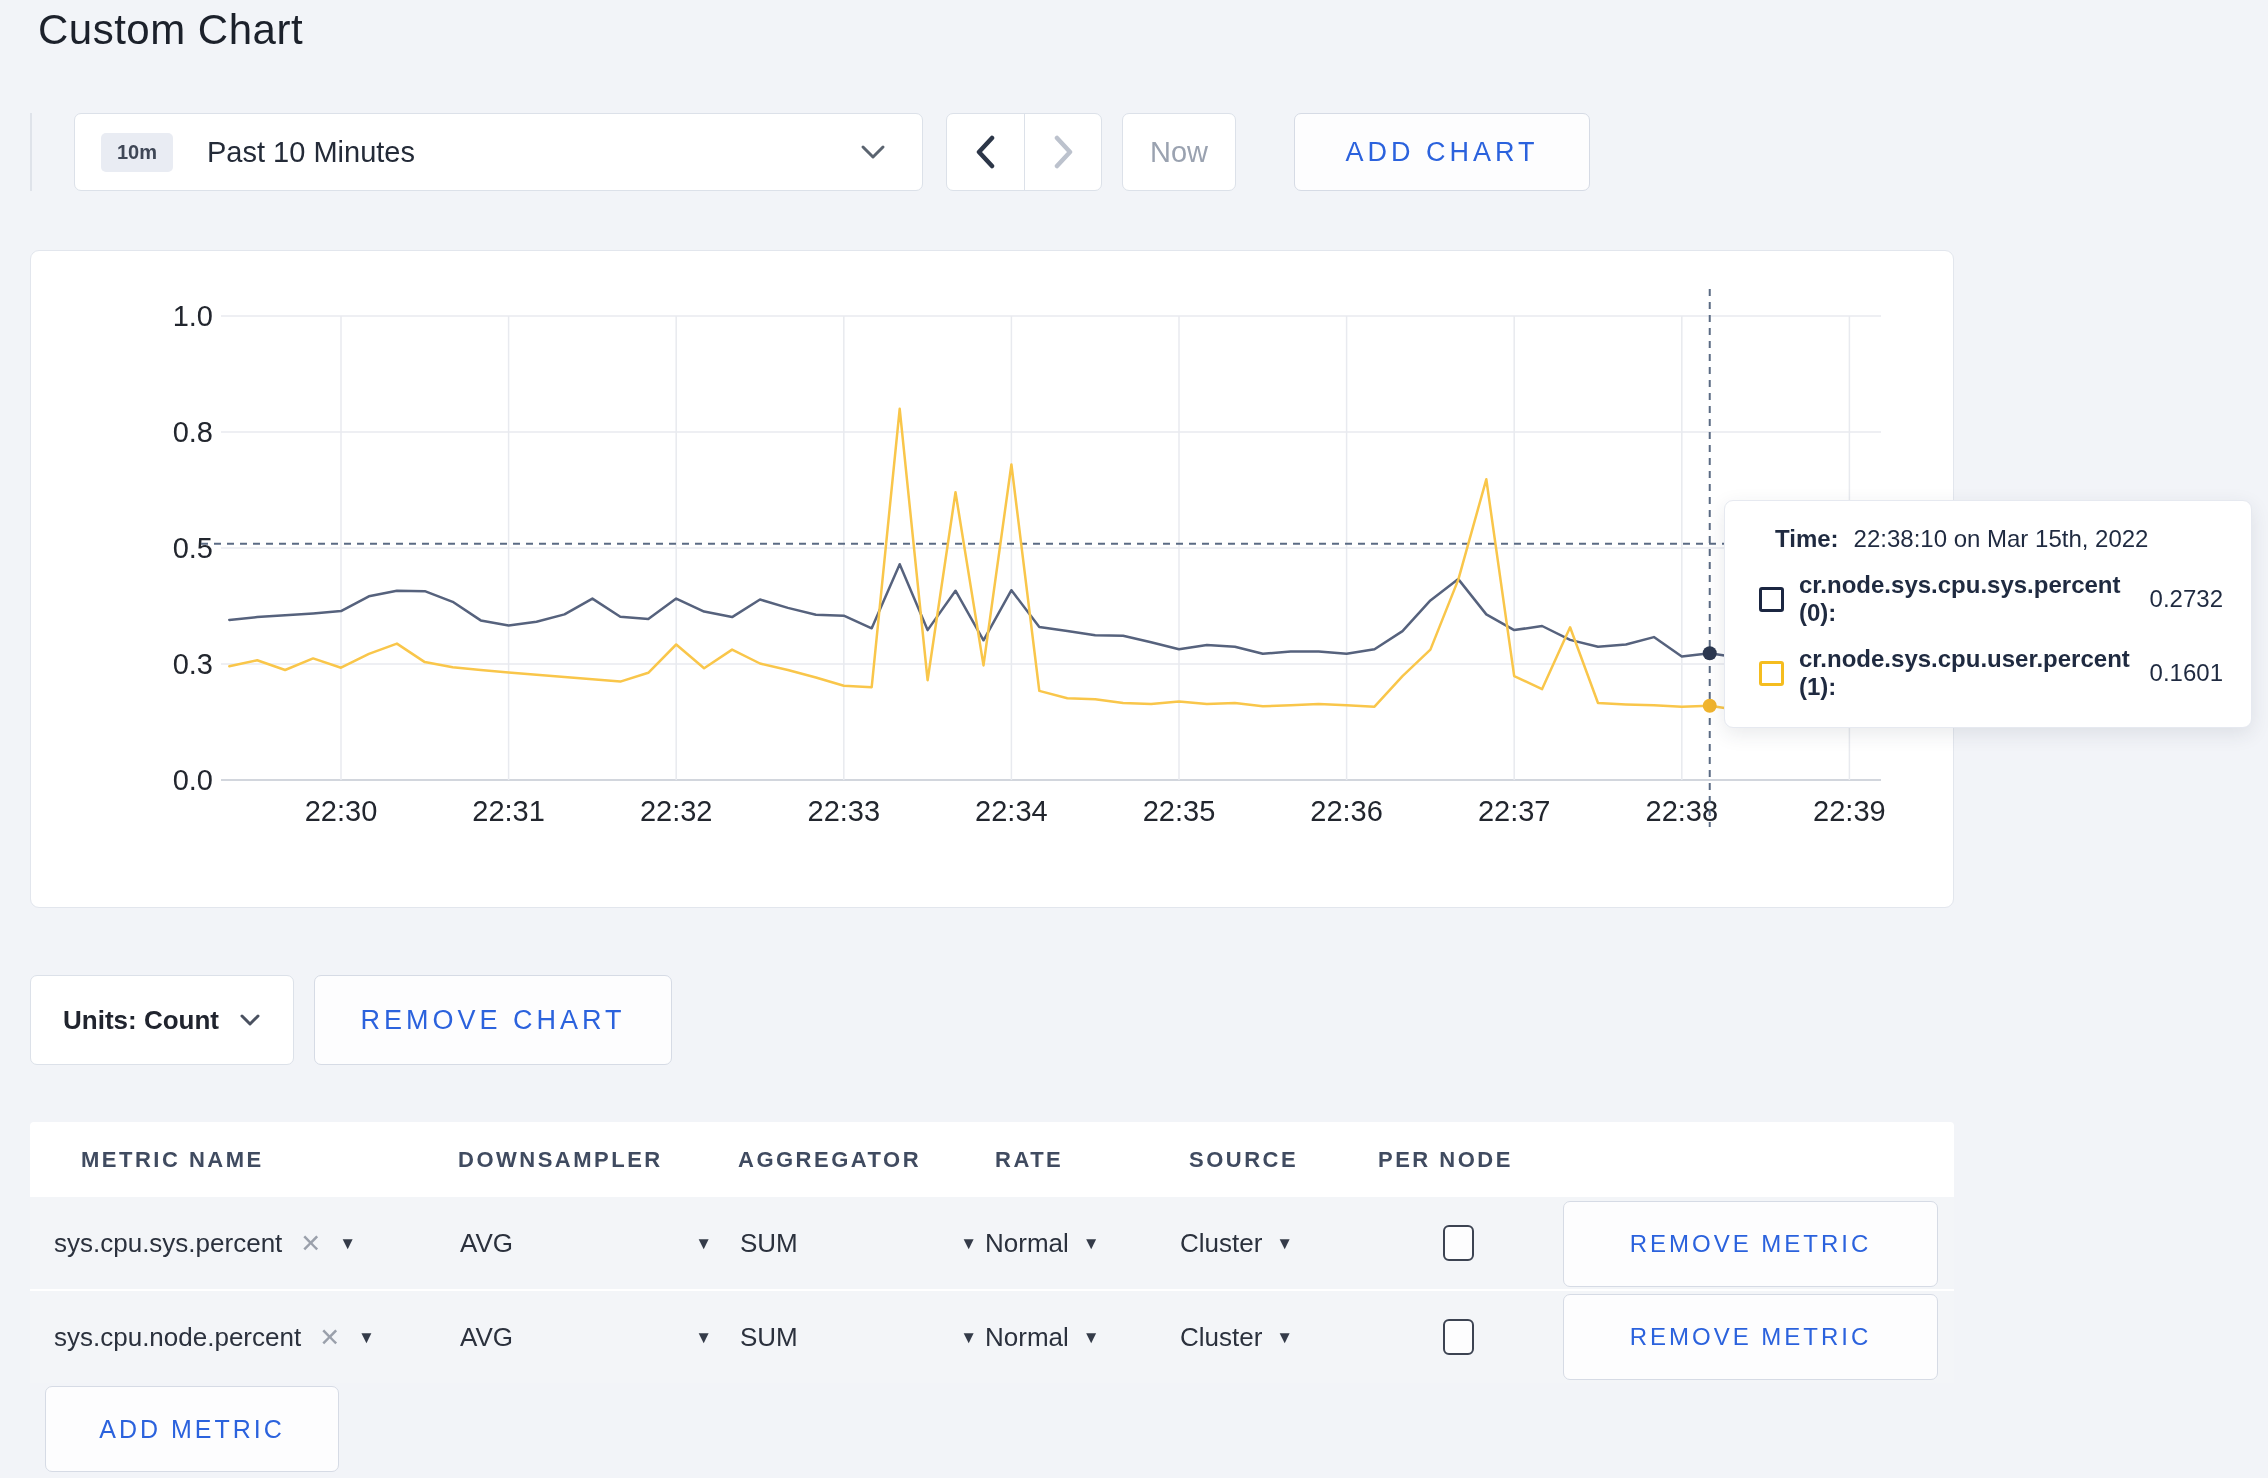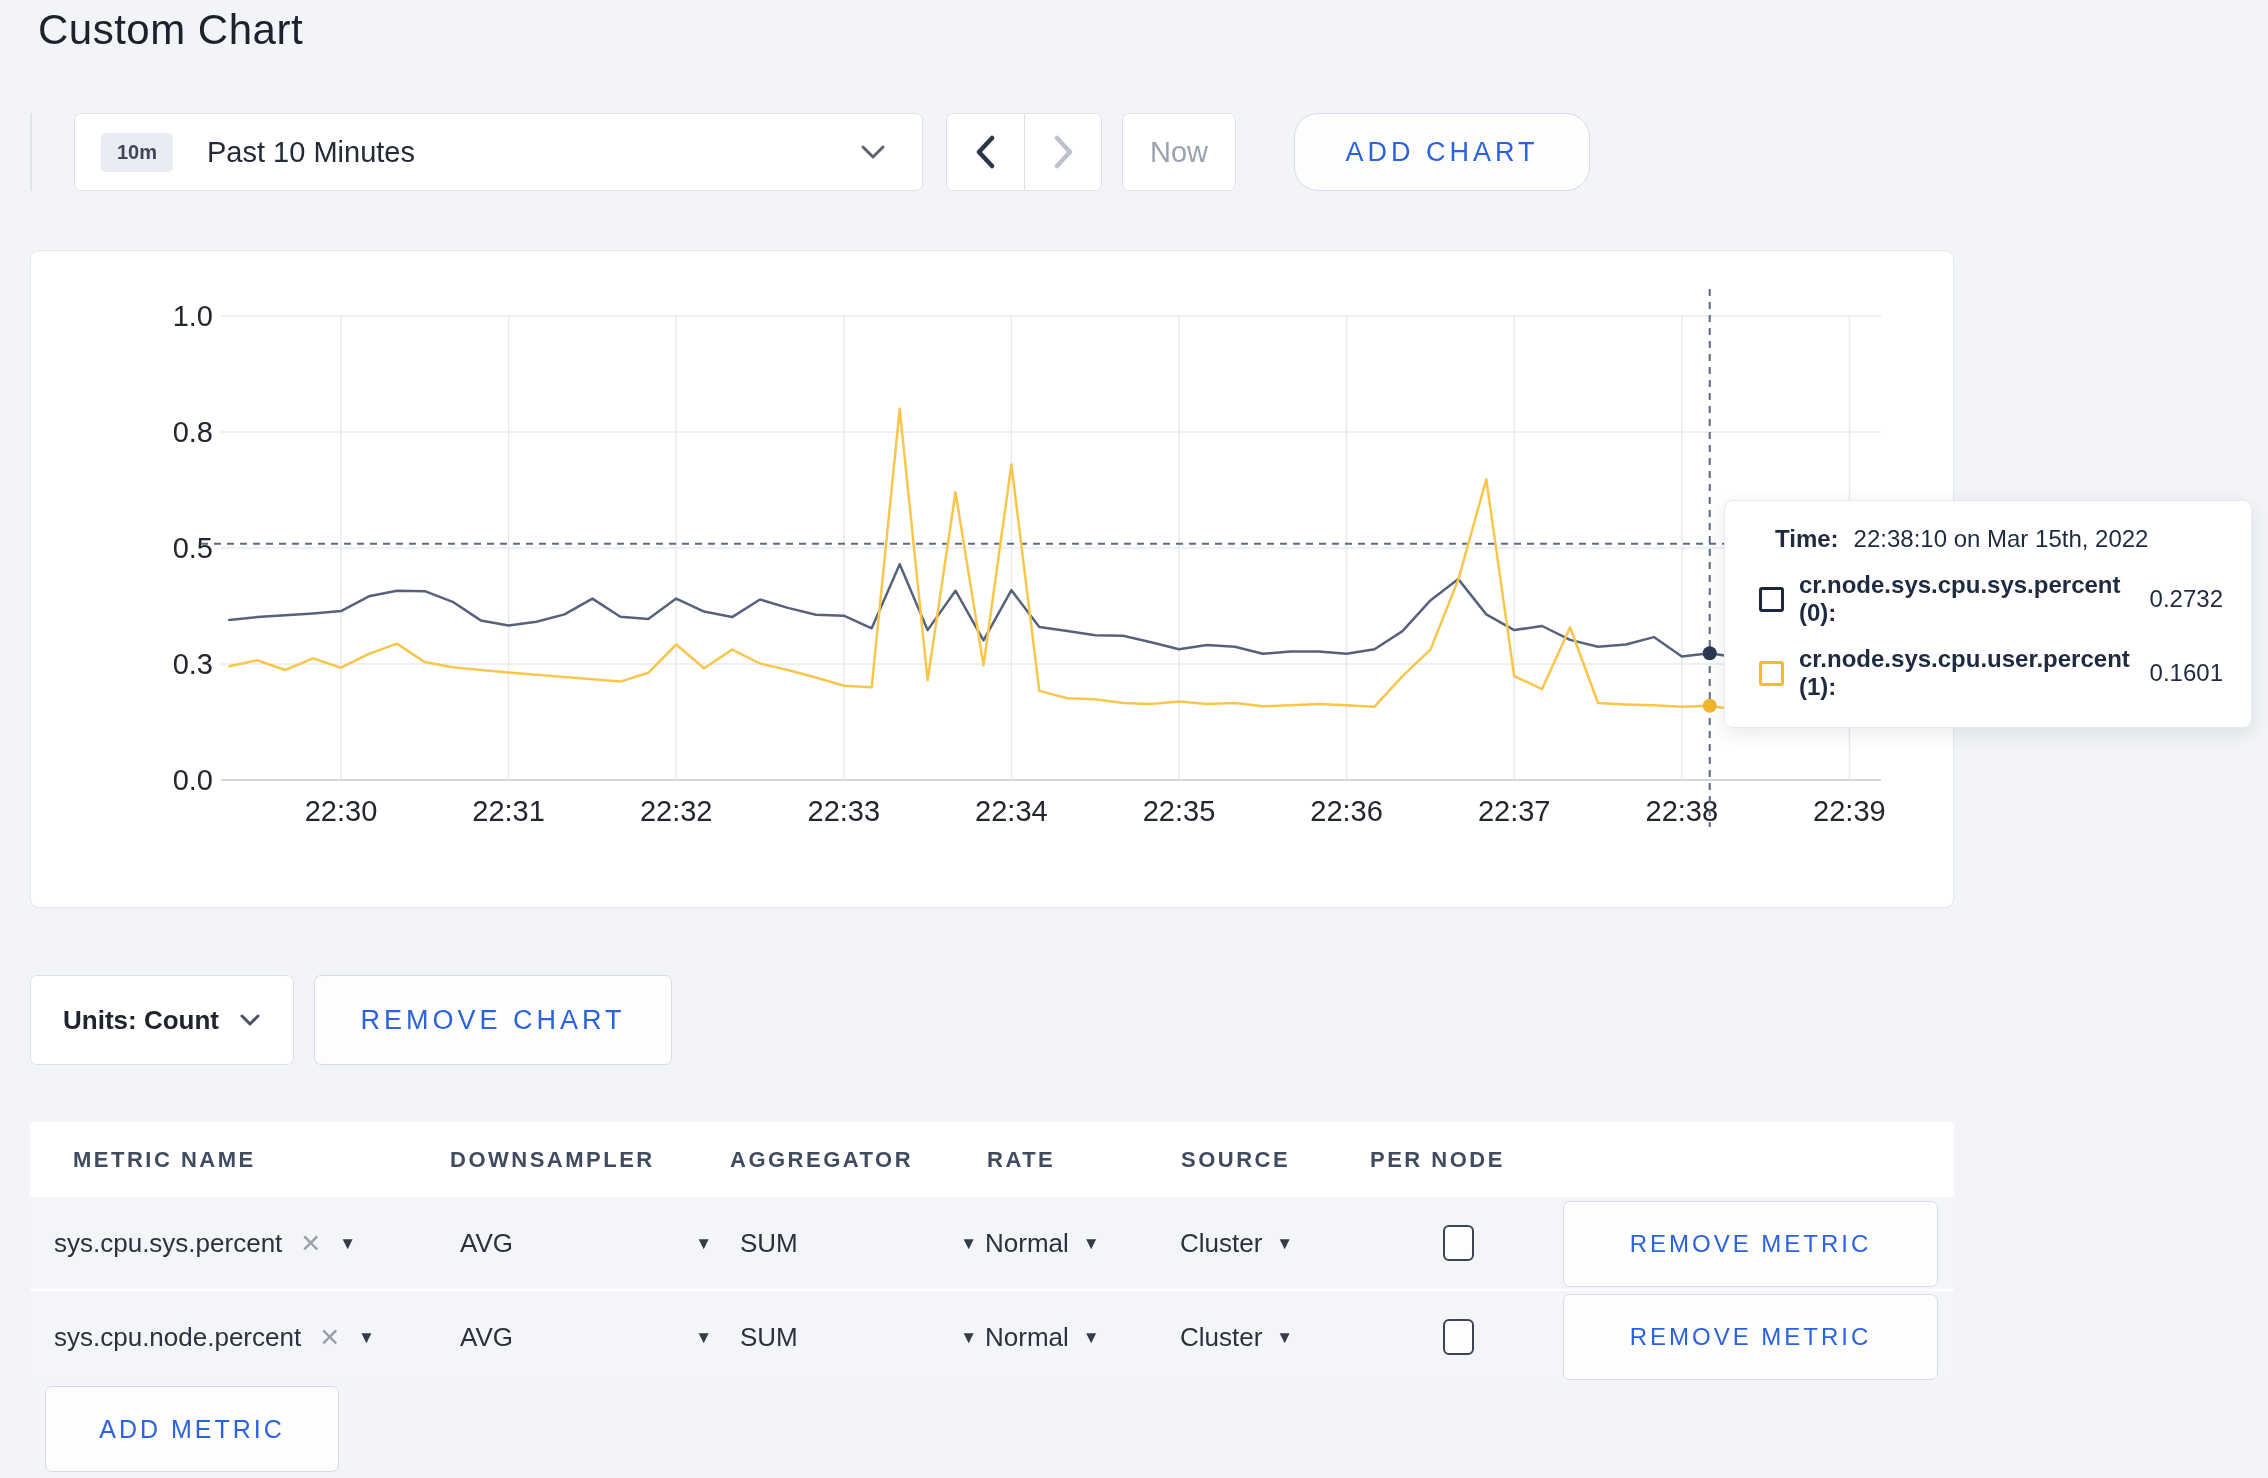--- a/index.html
+++ b/index.html
@@ -23,7 +23,7 @@
   .nav-half + .nav-half{border-left:1px solid #dce1e9;}
   #now-button{left:1122px;top:113px;width:114px;height:78px;display:flex;align-items:center;justify-content:center;font-size:29px;color:#9aa2b0;cursor:default;}
   .blue-btn{display:flex;align-items:center;justify-content:center;color:#2b62dd;font-weight:500;letter-spacing:4px;cursor:pointer;background:#fdfdfe;border:1px solid #d6dbe5;border-radius:7px;box-sizing:border-box;}
-  #add-chart-button{left:1294px;top:113px;width:296px;height:78px;font-size:27px;border-radius:24px;}
+  #add-chart-button{left:1294px;top:113px;width:296px;height:78px;font-size:27px;}
   
   #chart-card{left:30px;top:250px;width:1922px;height:656px;background:#fff;border:1px solid #e2e6ed;border-radius:9px;}
   #chart-svg{position:absolute;left:0;top:0;}

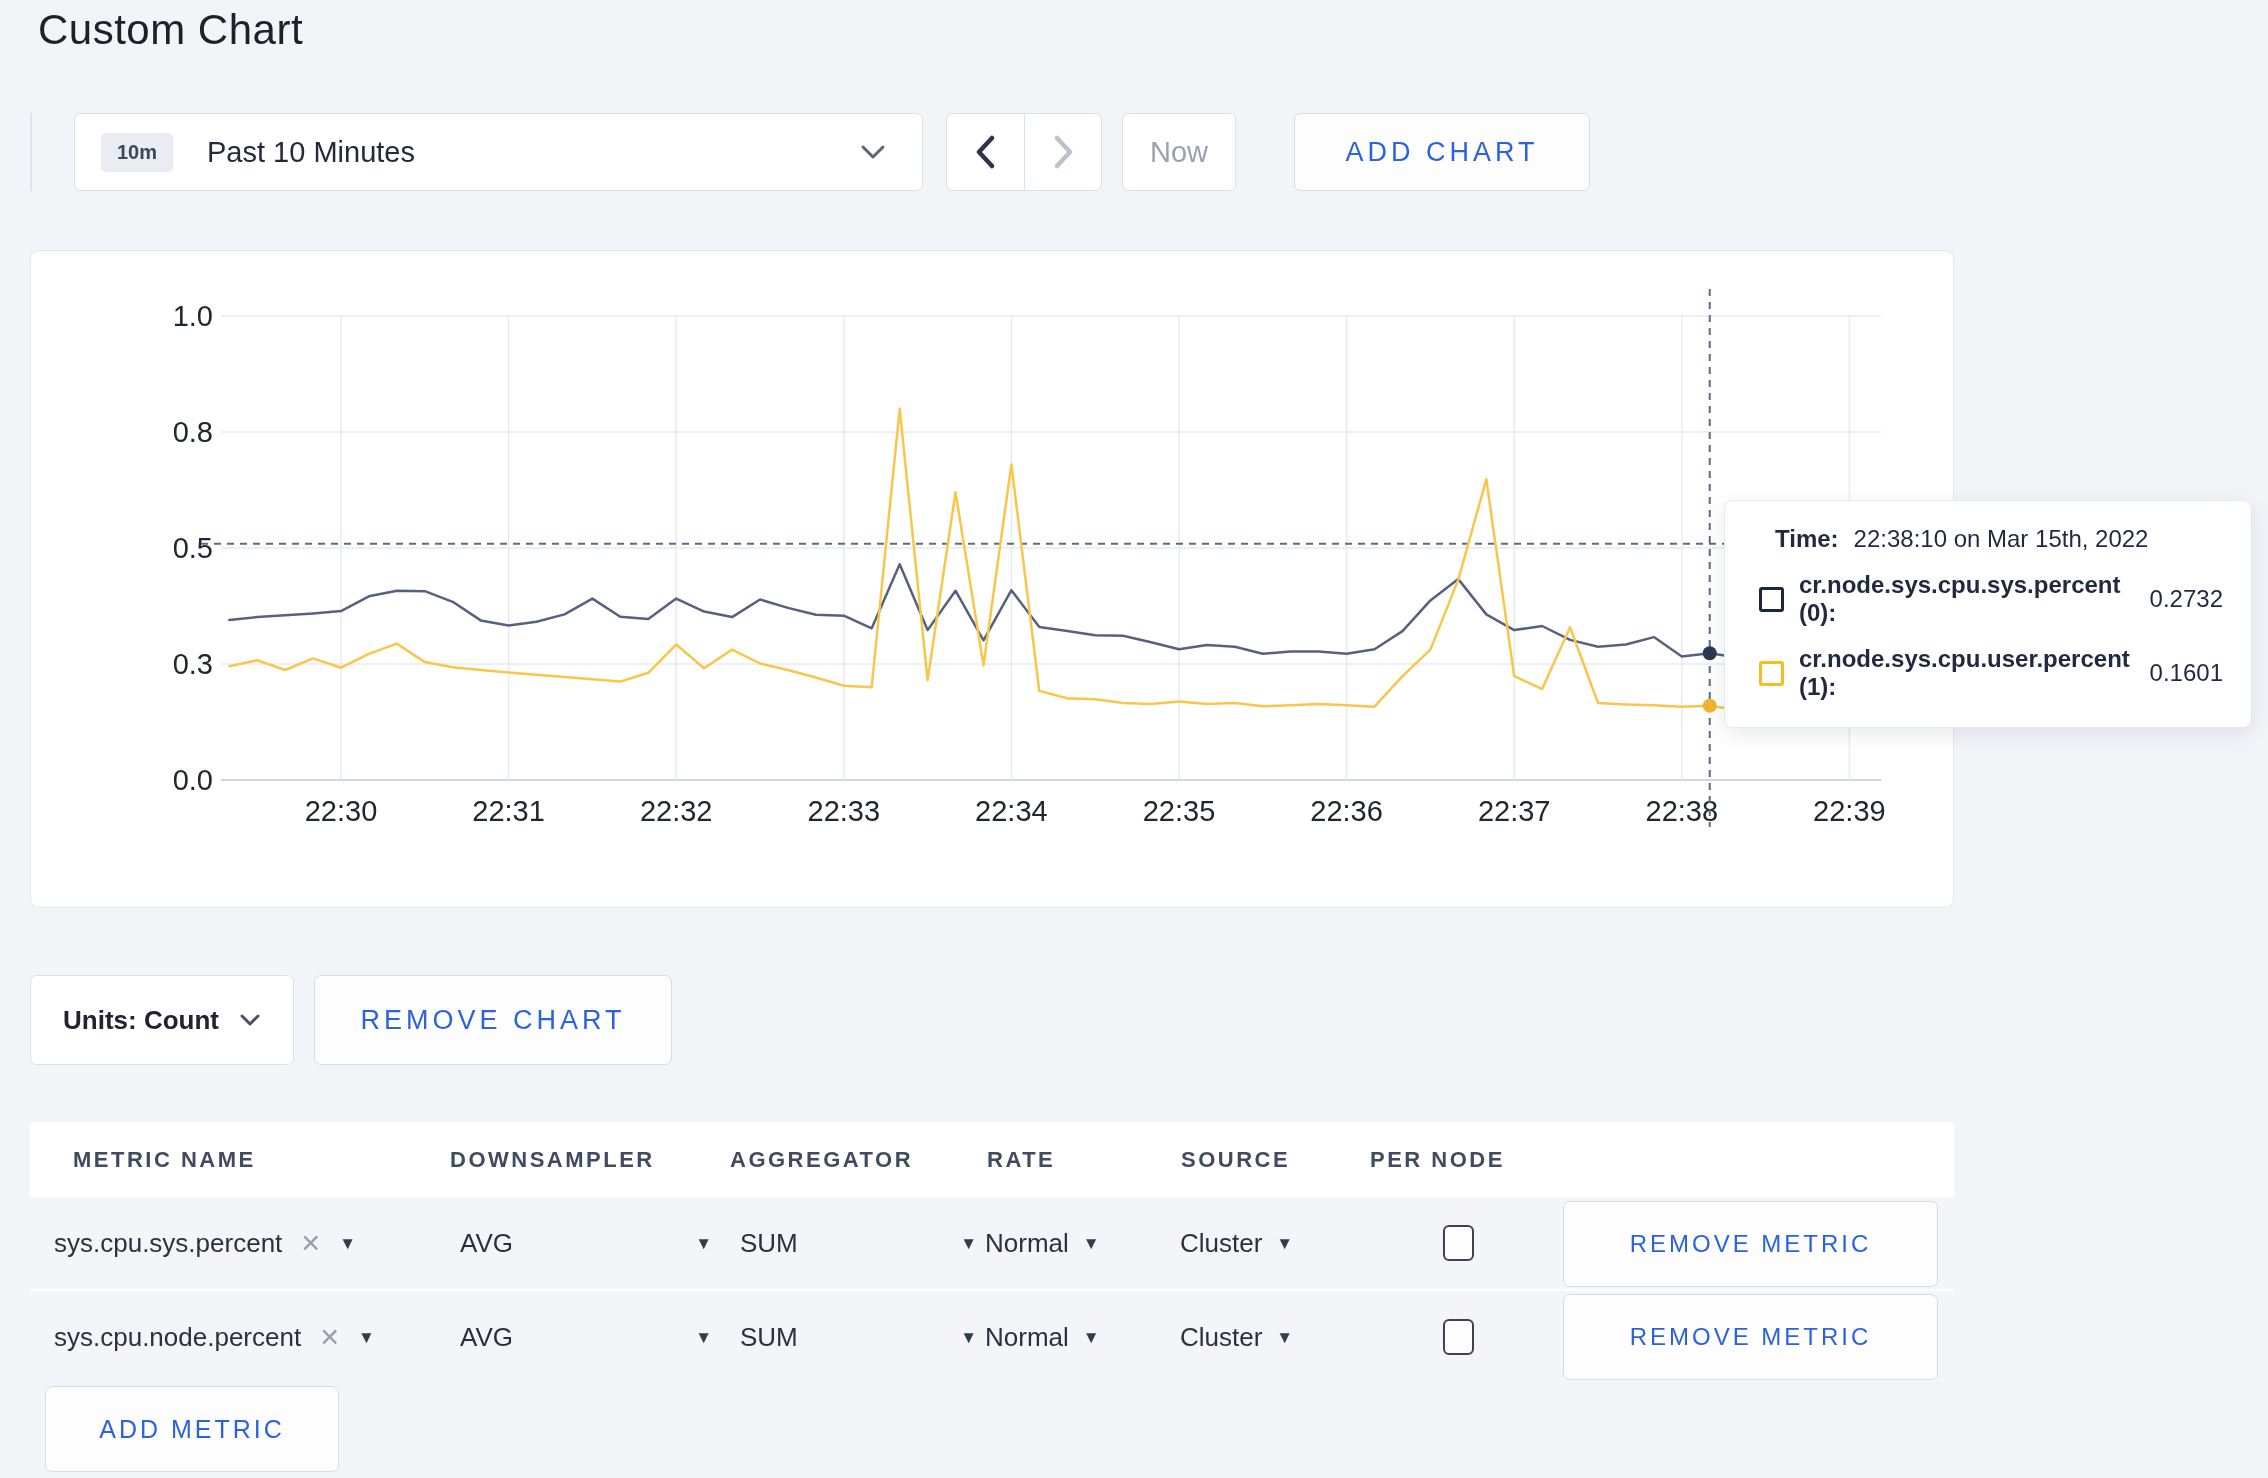--- a/index.html
+++ b/index.html
@@ -40,7 +40,7 @@
   #remove-chart-button{left:314px;top:975px;width:358px;height:90px;font-size:27px;}
   
   #metrics-card{left:30px;top:1122px;width:1924px;height:261px;background:#ffffff;border-radius:4px;}
-  .thead{position:absolute;left:0;top:0;width:100%;height:75px;}
+  .thead{position:absolute;left:8px;top:0;width:100%;height:75px;}
   .th{position:absolute;top:25px;font-size:22px;font-weight:600;letter-spacing:2.5px;color:#404b60;white-space:nowrap;}
   .trow{position:absolute;left:0;width:100%;height:92px;background:#f3f5f8;}
   #row-0{top:75px;} #row-1{top:169px;}

